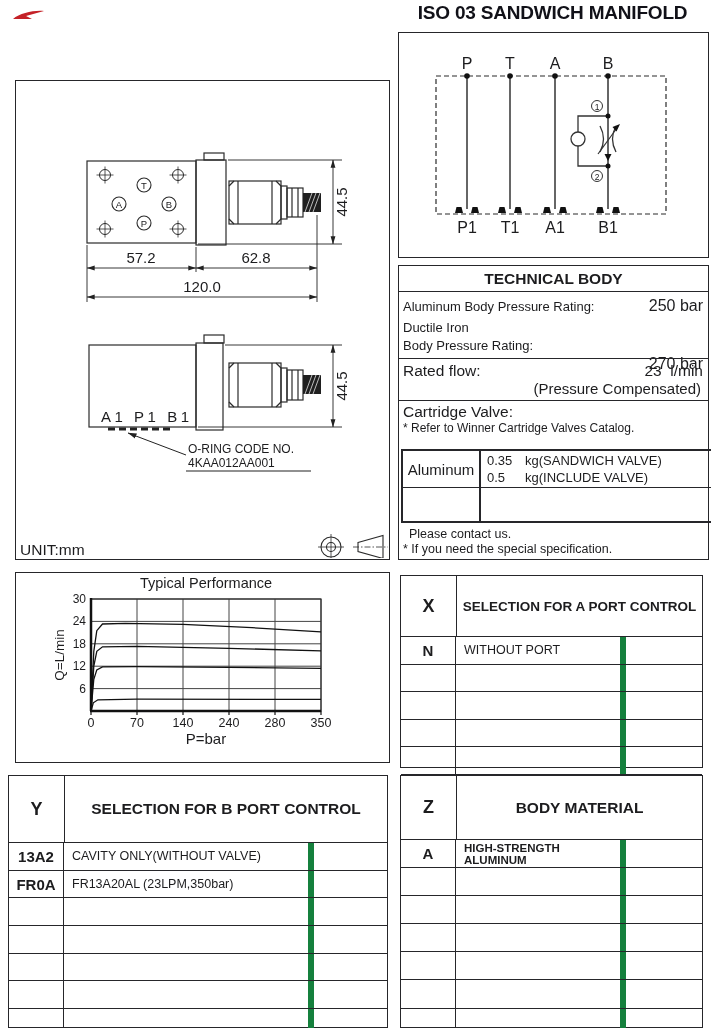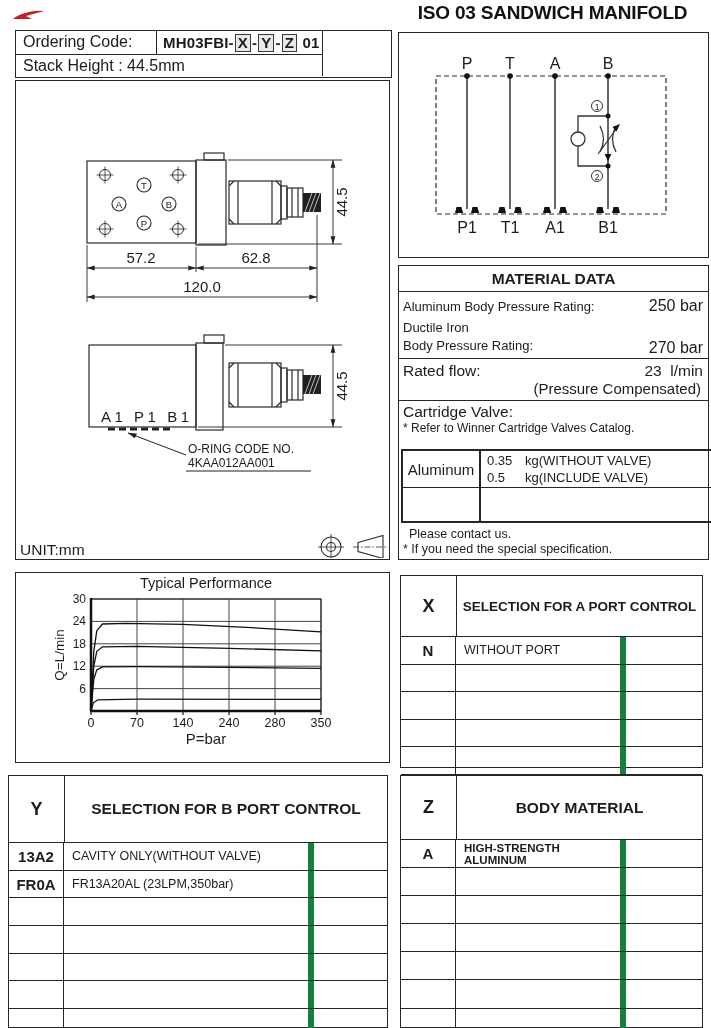--- a/index.html
+++ b/index.html
@@ -49,14 +49,6 @@
     <path d="M3,12 C10,6 24,3 34,4 L16,9 L22,12 Z" fill="#c42127"></path>
   </svg>
 
-  <div class="abs bdr" style="left:15px;top:30px;width:377px;height:48px;">
-    <div class="abs" style="left:140px;top:0;width:0;height:24px;border-left:1.5px solid #26262a;"></div>
-    <div class="abs" style="left:306px;top:0;width:0;height:45px;border-left:1.5px solid #26262a;"></div>
-    <div class="abs" style="left:0;top:23px;width:307px;height:0;border-top:1.5px solid #26262a;"></div>
-    <div id="ordering-label" class="abs" style="left:7px;top:2px;">Ordering Code:</div>
-    <div id="ordering-code" class="abs" style="left:147px;top:3px;"><span>MH03FBI-</span><span class="bx">X</span><span>-</span><span class="bx">Y</span><span>-</span><span class="bx">Z</span> <span>01</span></div>
-    <div id="stack-height" class="abs" style="left:7px;top:26px;">Stack Height : 44.5mm</div>
-  </div>
 
   <div id="doc-title" class="abs" style="left:396px;top:2px;width:313px;">ISO 03 SANDWICH MANIFOLD</div>
 

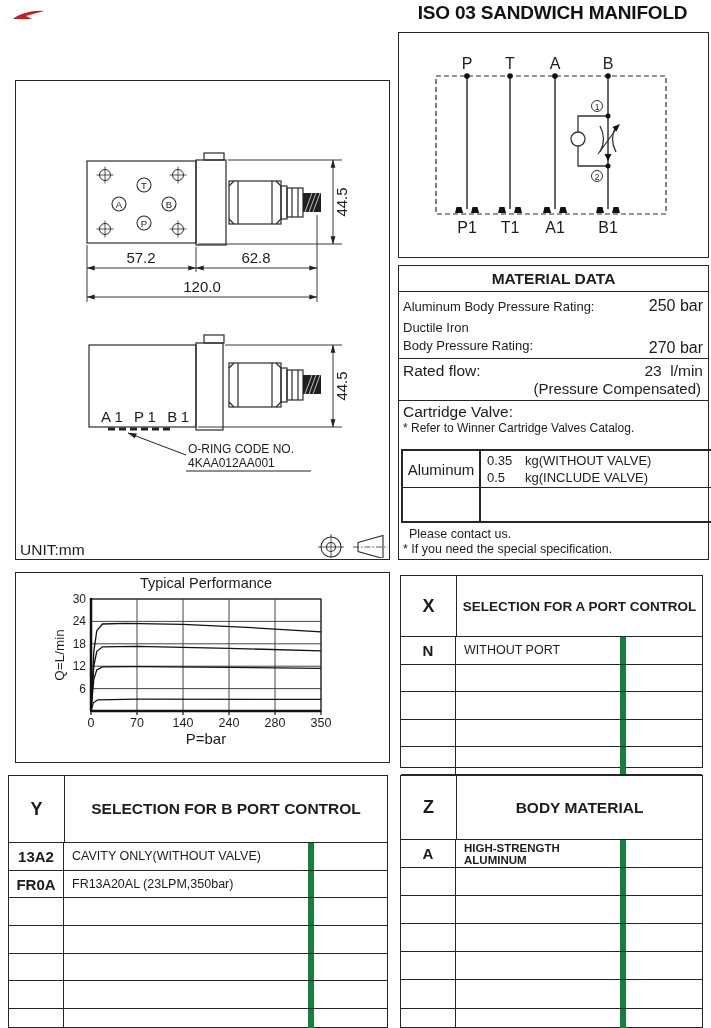--- a/index.html
+++ b/index.html
@@ -228,7 +228,7 @@
   </div>
 
   <div class="abs bdr" style="left:398px;top:265px;width:311px;height:295px;">
-    <div class="abs td-header" style="left:0;top:0;width:100%;height:26px;">MATERIAL DATA</div>
+    <div class="abs td-header" style="left:0;top:0;width:100%;height:26px;">TECHNICAL BODY</div>
     <div class="abs" style="left:4px;top:28px;width:300px;height:24px;display:flex;justify-content:space-between;align-items:center;">
       <span class="td-lbl">Aluminum Body Pressure Rating:</span>
       <span class="td-val">250 bar</span>

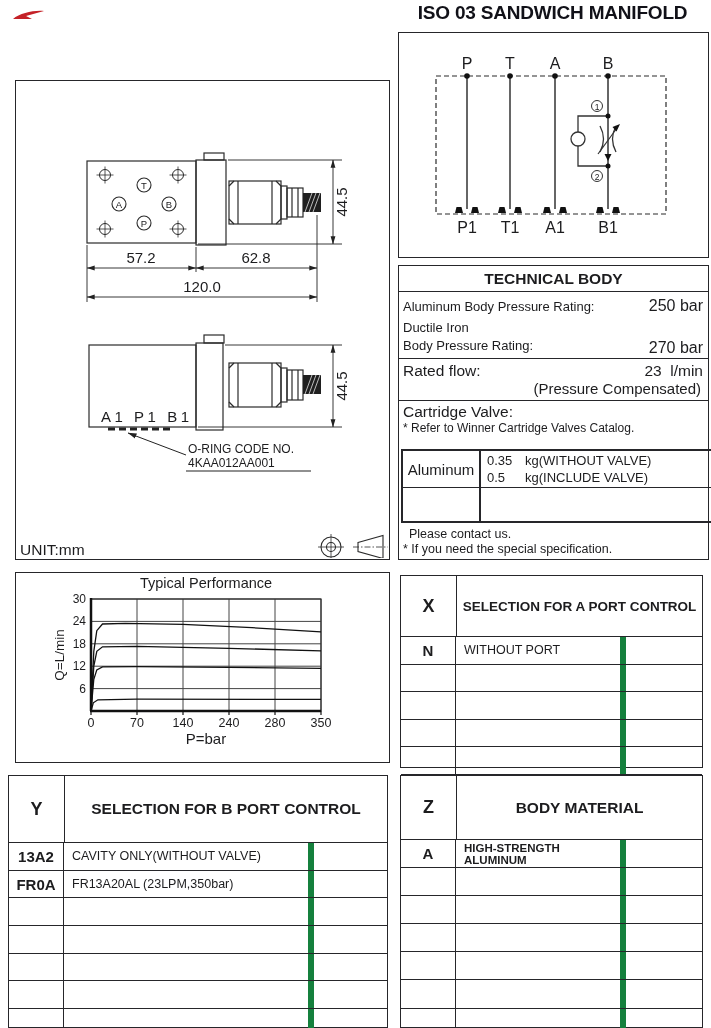--- a/index.html
+++ b/index.html
@@ -233,7 +233,7 @@
       <span class="td-lbl">Aluminum Body Pressure Rating:</span>
       <span class="td-val">250 bar</span>
     </div>
-    <div class="abs" style="left:4px;top:53px;width:300px;height:38px;display:flex;justify-content:space-between;">
+    <div class="abs" style="left:4px;top:53px;width:300px;height:38px;display:flex;justify-content:space-between;flex-direction:column;">
       <span class="td-lbl" style="line-height:18px;"><span>Ductile Iron</span><br><span>Body Pressure Rating:</span></span>
       <span class="td-val" style="align-self:flex-end;">270 bar</span>
     </div>

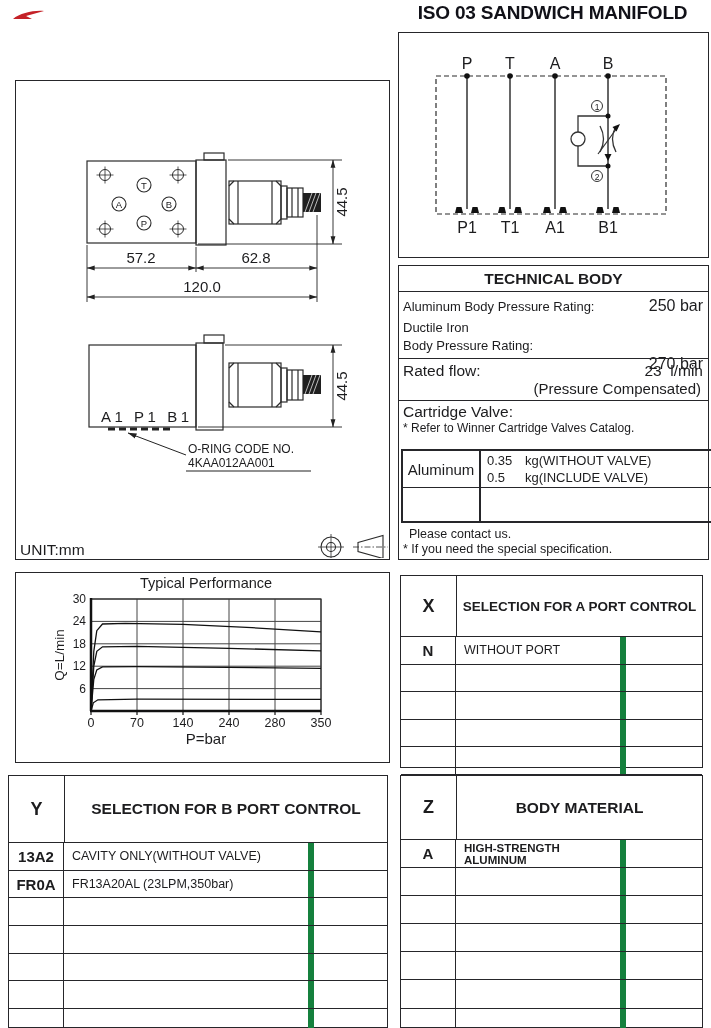--- a/index.html
+++ b/index.html
@@ -256,7 +256,7 @@
         <div style="flex:1;padding:1px 0 0 6px;">
           <div class="wt-line">
               <span class="wt-num">0.35</span>
-              <span>kg(WITHOUT VALVE)</span>
+              <span>kg(SANDWICH VALVE)</span>
             </div>
           <div class="wt-line">
               <span class="wt-num">0.5</span>

